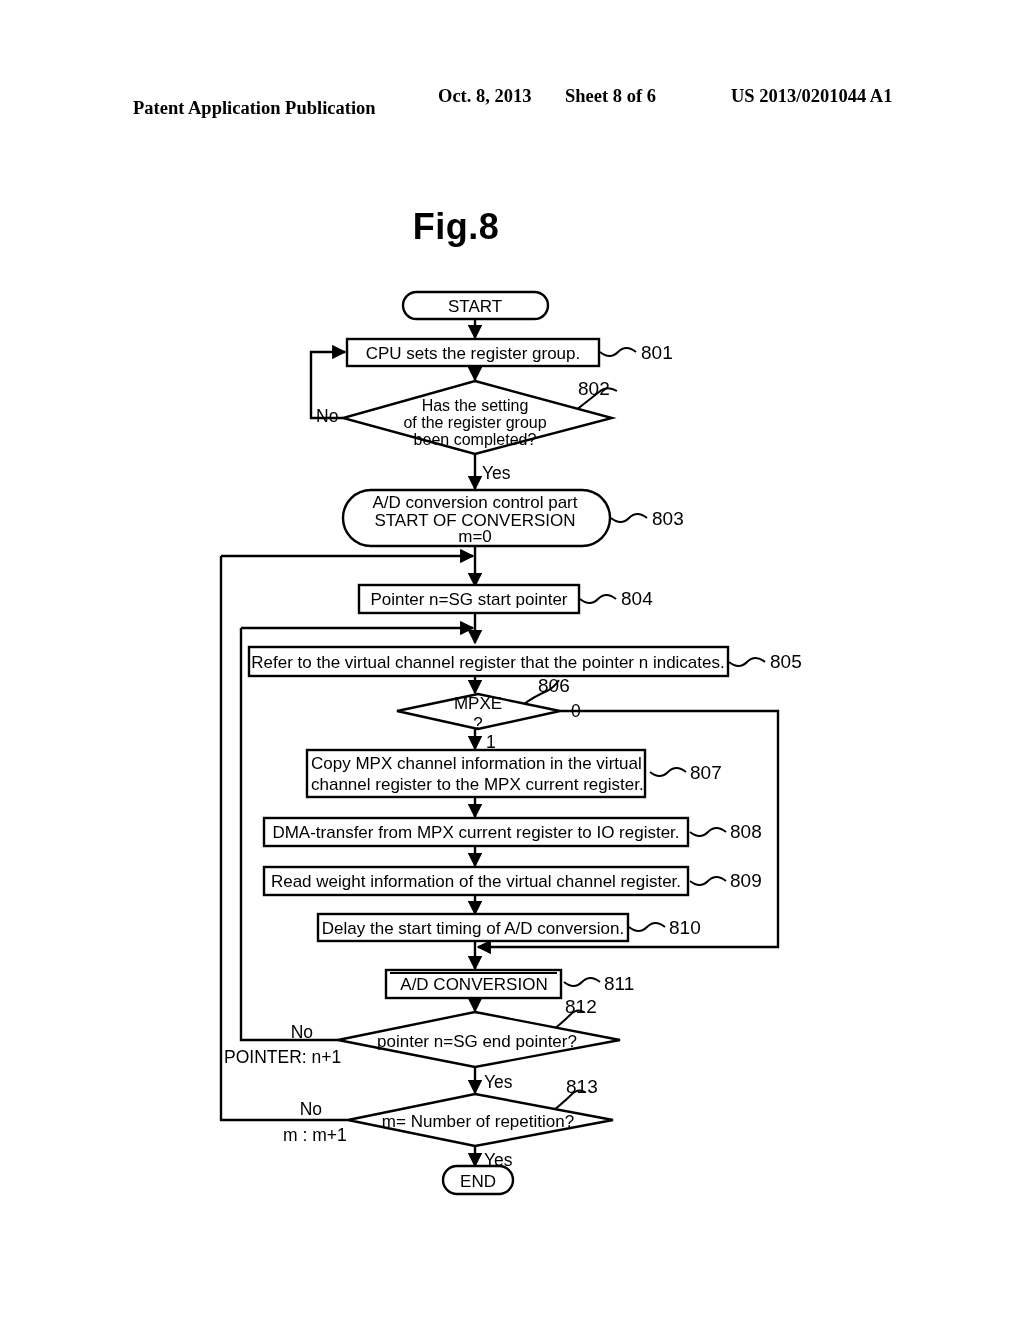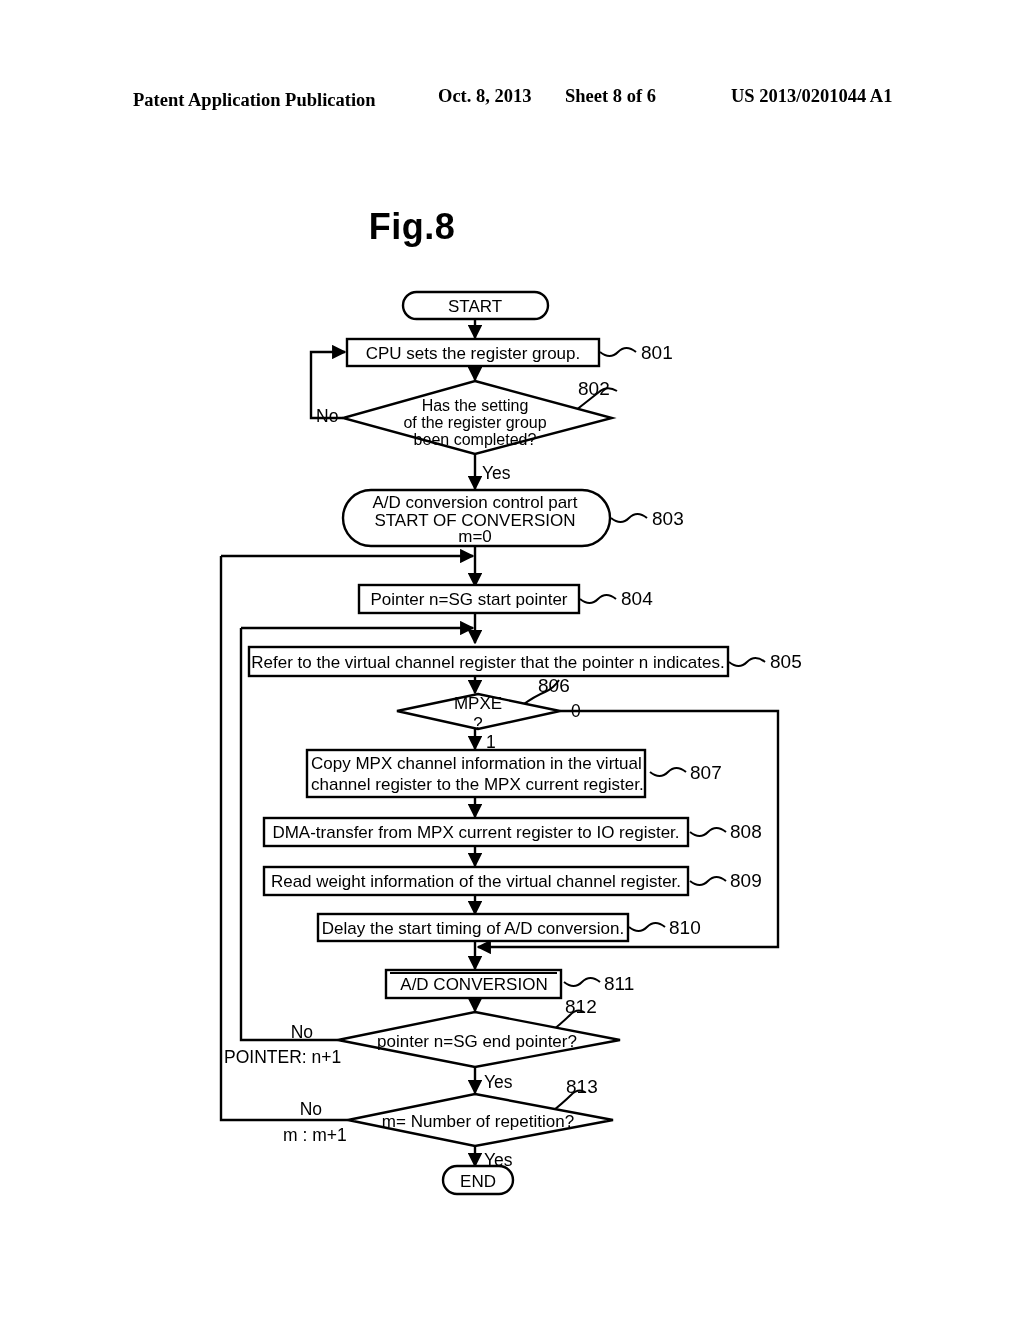--- a/index.html
+++ b/index.html
@@ -29,7 +29,7 @@
     font-size: 18.5px;
     white-space: nowrap;
   }
-  .page-header .hdr-pub   { position: absolute; left: 0px;   top: 4px; }
+  .page-header .hdr-pub   { position: absolute; left: 0px;   top: 12px; }
   .page-header .hdr-date  { position: absolute; left: 305px; top: 0; }
   .page-header .hdr-sheet { position: absolute; left: 432px; top: 0; }
   .page-header .hdr-num   { position: absolute; left: 598px; top: 0; }

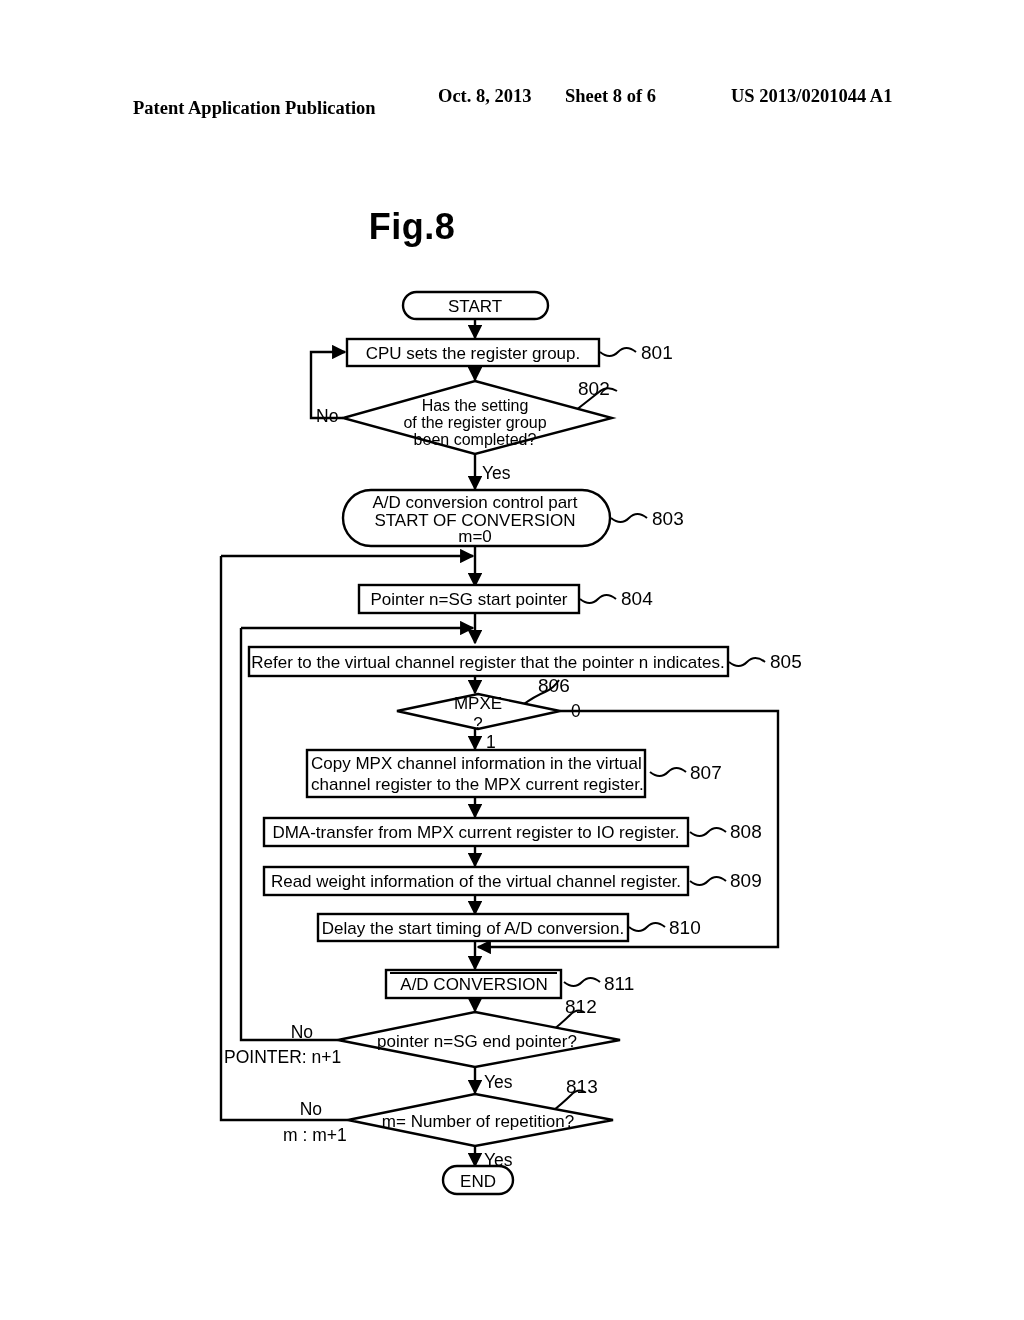--- a/index.html
+++ b/index.html
@@ -45,6 +45,7 @@
     font-weight: bold;
     font-size: 36px;
     letter-spacing: 0.5px;
+    padding-left: 44px;
   }
 
   

